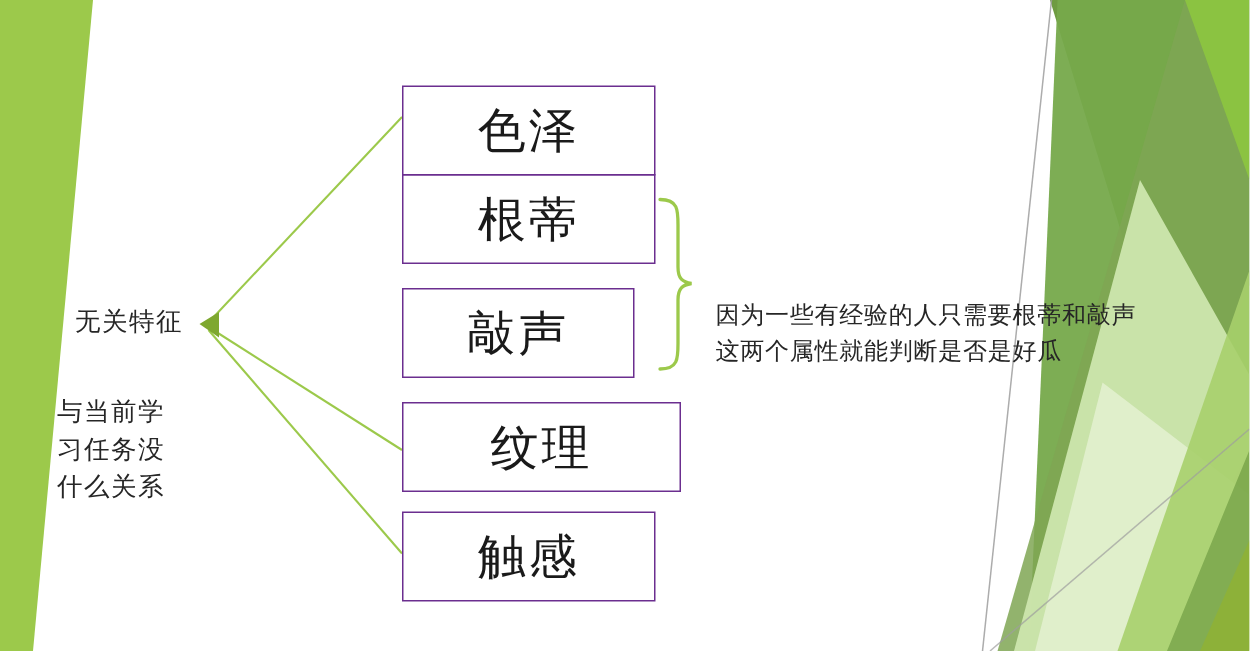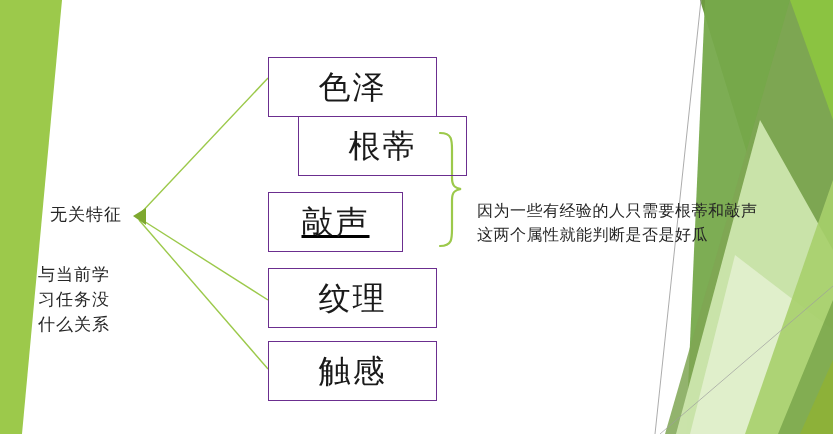--- a/index.html
+++ b/index.html
@@ -118,7 +118,7 @@
     <span class="attr-label">色泽</span>
   </div>
 
-  <div class="attr-box" style="left:268px; top:116px; width:169px; height:60px;margin-left:30px;">
+  <div class="attr-box" style="left:268px; top:116px; width:169px; height:60px;">
     <span class="attr-label">根蒂</span>
   </div>
 

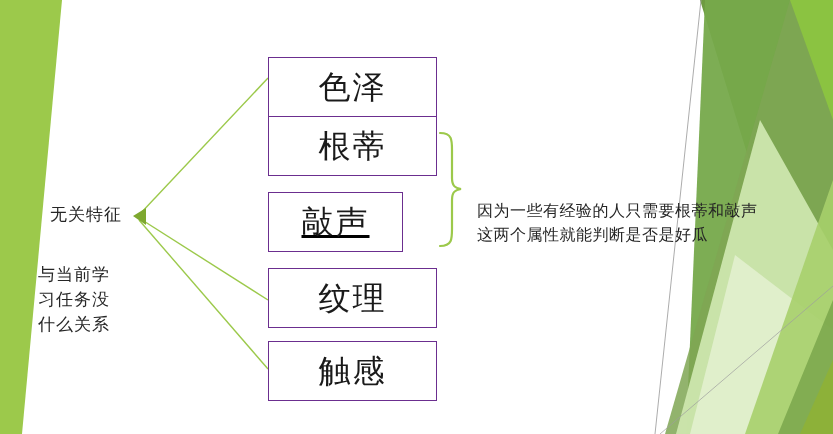--- a/index.html
+++ b/index.html
@@ -122,7 +122,7 @@
     <span class="attr-label">根蒂</span>
   </div>
 
-  <div class="attr-box" style="left:268px; top:192px; width:135px; height:60px;text-decoration:underline;">
+  <div class="attr-box" style="left:268px; top:192px; width:155px; height:60px;">
     <span class="attr-label">敲声</span>
   </div>
 

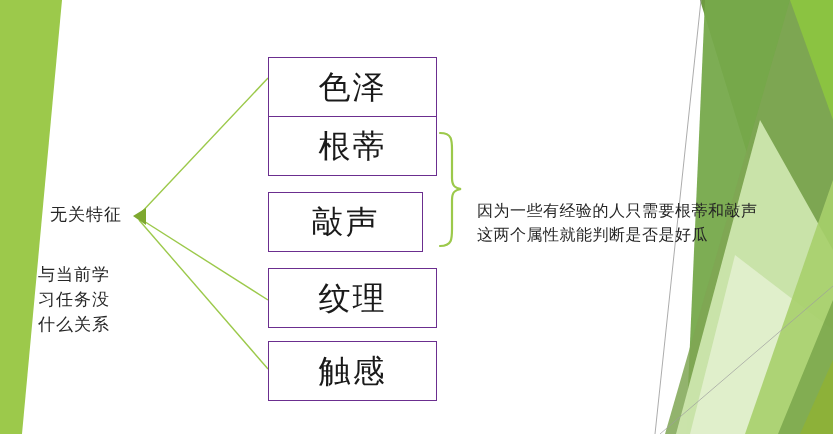--- a/index.html
+++ b/index.html
@@ -126,7 +126,7 @@
     <span class="attr-label">敲声</span>
   </div>
 
-  <div class="attr-box" style="left:268px; top:268px; width:169px; height:60px;">
+  <div class="attr-box" style="left:268px; top:268px; width:186px; height:60px;">
     <span class="attr-label">纹理</span>
   </div>
 

